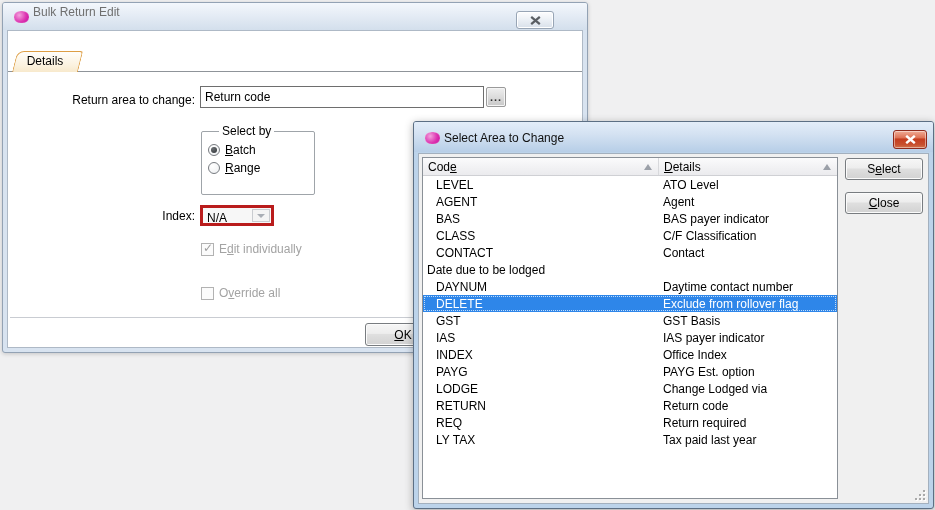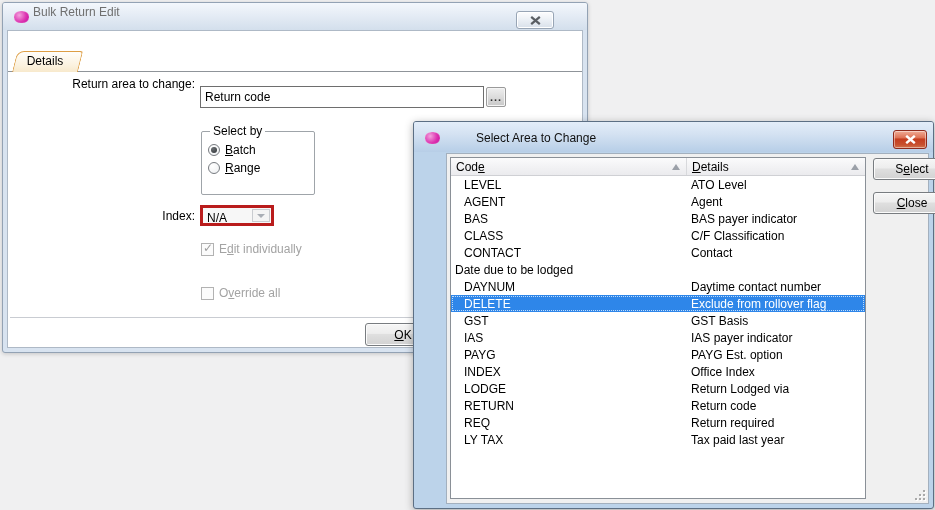--- a/index.html
+++ b/index.html
@@ -219,7 +219,7 @@
       </div>
       <div class="tab-line"></div>
 
-      <div class="lbl lbl-right" style="left:0;width:187px;top:46px;padding-left:21px;">Return area to change:</div>
+      <div class="lbl lbl-right" style="left:0;width:187px;top:62px;padding-left:21px;">Return area to change:</div>
       <input class="textbox" type="text" readonly="" value="Return code" style="">
       <button class="browse-btn">...</button>
 

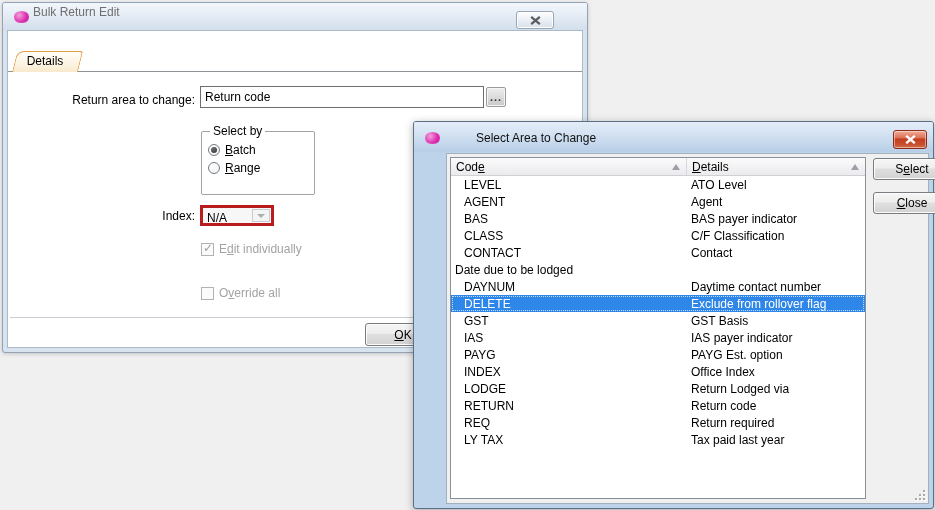--- a/index.html
+++ b/index.html
@@ -109,7 +109,7 @@
     position:absolute; left:193px; top:93px; width:114px; height:71px;
     border:1px solid #9FA4A9; border-radius:2px; padding:2px 6px;
   }
-  .groupbox legend { font-size:12px; padding:0 3px; margin-left:2px; color:#000; }
+  .groupbox legend { font-size:12px; padding:0 3px; margin-left:11px; color:#000; }
   .radio-row { display:flex; align-items:center; height:17px; margin-top:1px; }
   .radio {
     width:12px; height:12px; border:1px solid #777B80; border-radius:50%;

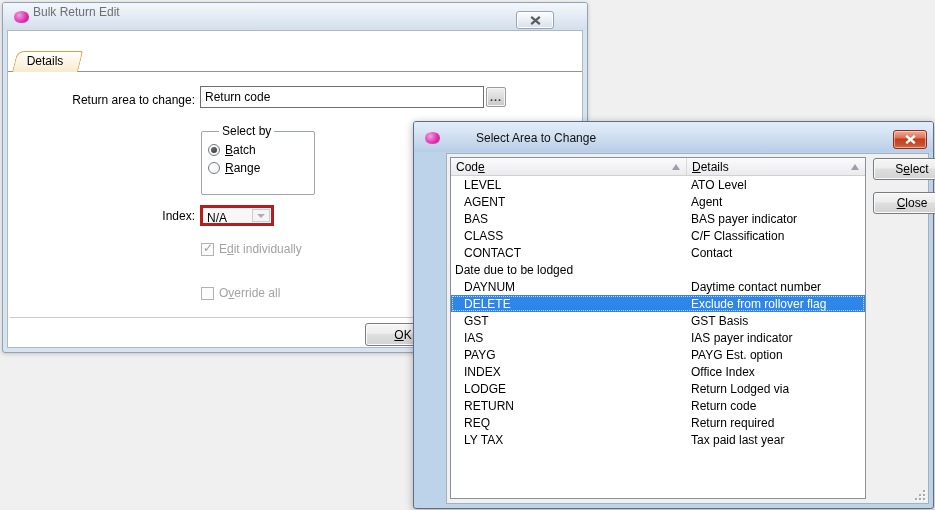--- a/index.html
+++ b/index.html
@@ -38,7 +38,7 @@
   }
   .title-text { position:absolute; left:30px; top:2px; font-size:12px; white-space:nowrap; }
   .win-inactive .title-text { color:#6F6F6F; }
-  .win-active .title-text { color:#101010; top:9px;margin-left:32px; }
+  .win-active .title-text { color:#101010; top:9px; }
   .app-icon {
     position:absolute; left:11px; top:8px; width:15px; height:12px;
     border-radius:45%;

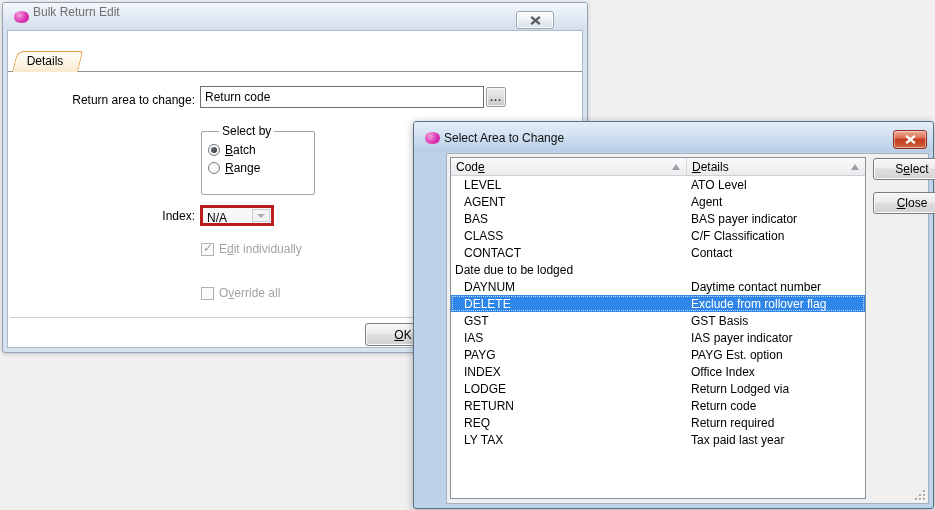--- a/index.html
+++ b/index.html
@@ -71,7 +71,7 @@
   }
   .win-active .win-body {
     left:4px; right:4px; top:31px; bottom:4px;
-    background:#F0F0F0; border:1px solid #A3B0BE;margin-left:28px;
+    background:#F0F0F0; border:1px solid #A3B0BE;
   }
 
   

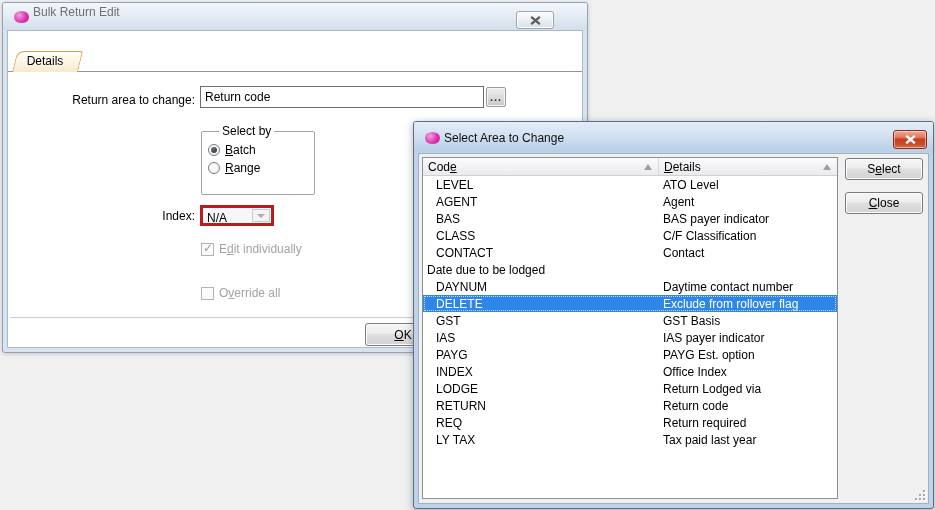--- a/index.html
+++ b/index.html
@@ -325,12 +325,12 @@
               <span class="lv-cell-details">IAS payer indicator</span>
             </div>
             <div class="lv-row">
+              <span class="lv-cell-code">INDEX</span>
+              <span class="lv-cell-details">Office Index</span>
+            </div>
+            <div class="lv-row">
               <span class="lv-cell-code">PAYG</span>
               <span class="lv-cell-details">PAYG Est. option</span>
-            </div>
-            <div class="lv-row">
-              <span class="lv-cell-code">INDEX</span>
-              <span class="lv-cell-details">Office Index</span>
             </div>
             <div class="lv-row">
               <span class="lv-cell-code">LODGE</span>

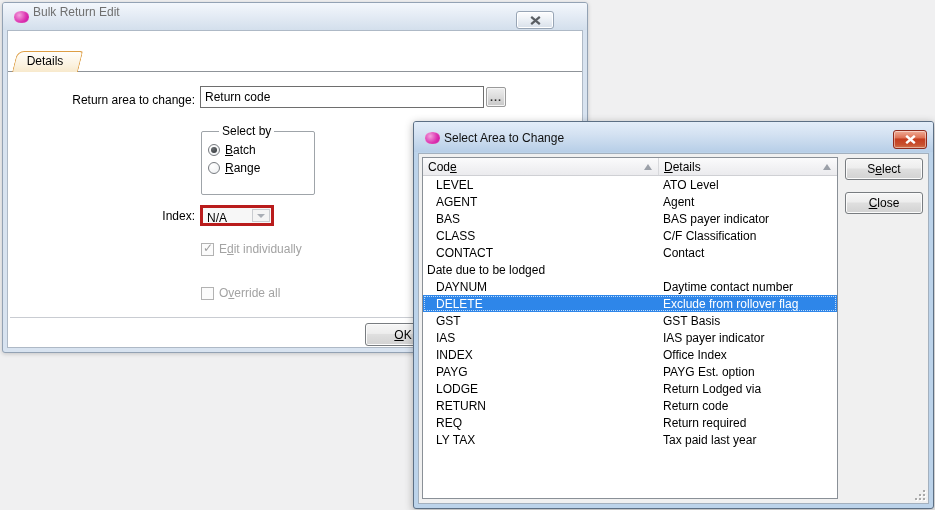--- a/index.html
+++ b/index.html
@@ -334,7 +334,7 @@
             </div>
             <div class="lv-row">
               <span class="lv-cell-code">LODGE</span>
-              <span class="lv-cell-details">Return Lodged via</span>
+              <span class="lv-cell-details">Change Lodged via</span>
             </div>
             <div class="lv-row">
               <span class="lv-cell-code">RETURN</span>

